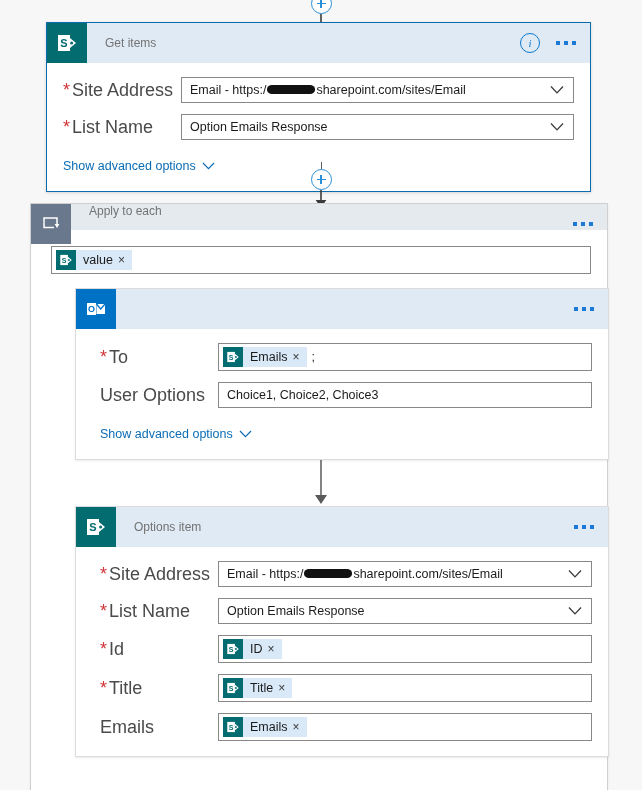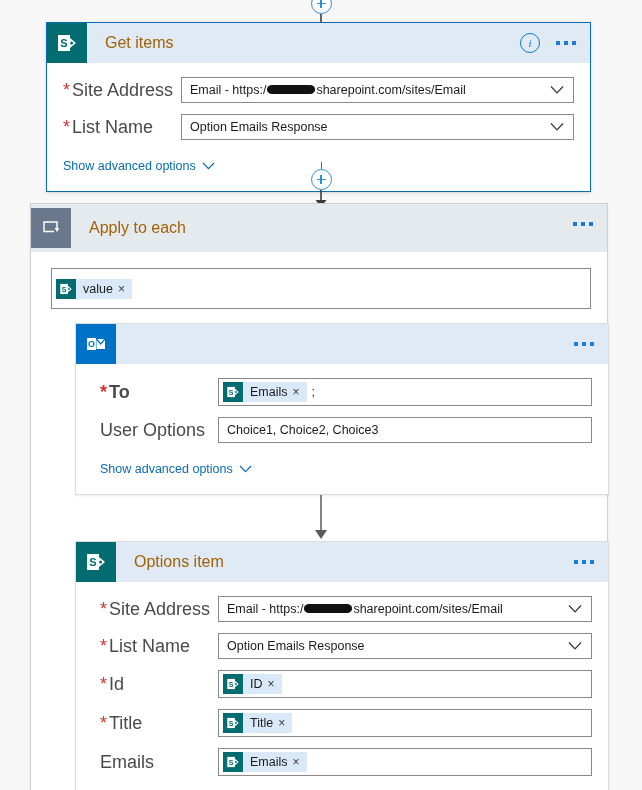--- a/index.html
+++ b/index.html
@@ -40,8 +40,8 @@
     position: relative;
   }
   .card-title {
-    font-size: 16px;
-    color: #a16207;
+    font-size: 12px;
+    color: #737373;
     margin-left: 18px;
     white-space: nowrap;
   }

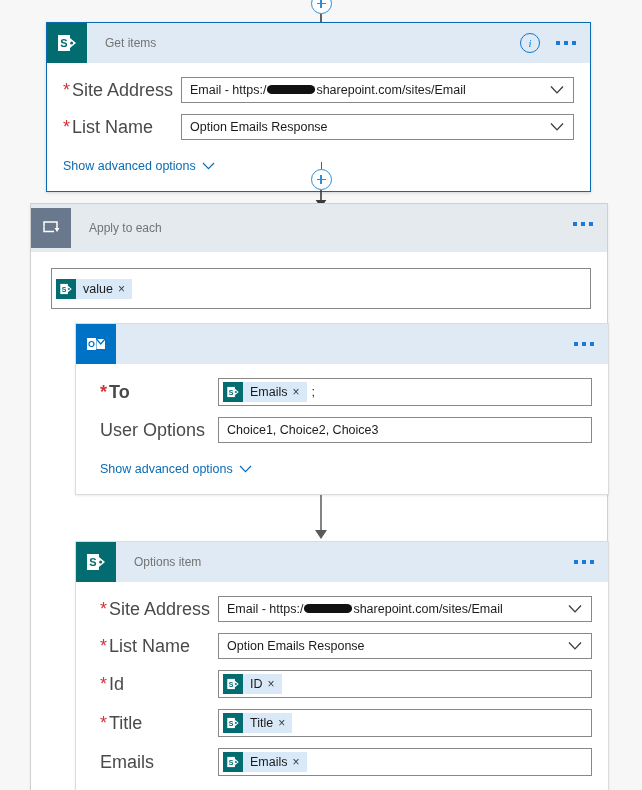--- a/index.html
+++ b/index.html
@@ -270,10 +270,10 @@
     box-shadow: 0 1px 2px rgba(0,0,0,0.07);
   }
   #apply-each-head {
-    height: 48px;
+    height: 26px;
     background: #e5eaee;
     display: flex;
-    align-items: center;
+    align-items: flex-start;
     position: relative;
   }
   #apply-each-body {

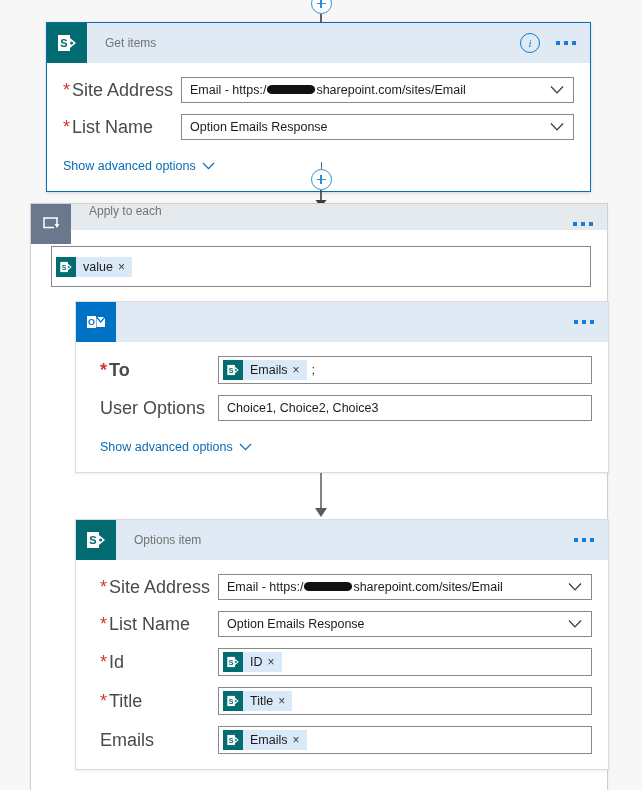--- a/index.html
+++ b/index.html
@@ -398,7 +398,7 @@
 
   <div id="apply-each-body">
     <div class="row" style="align-items:center;">
-      <div class="field tokenfield" style="height:41px;">
+      <div class="field tokenfield" style="height:28px;">
         <span class="token">
           <span class="token-ico sp">
             <svg width="14" height="14" viewBox="0 0 22 22">

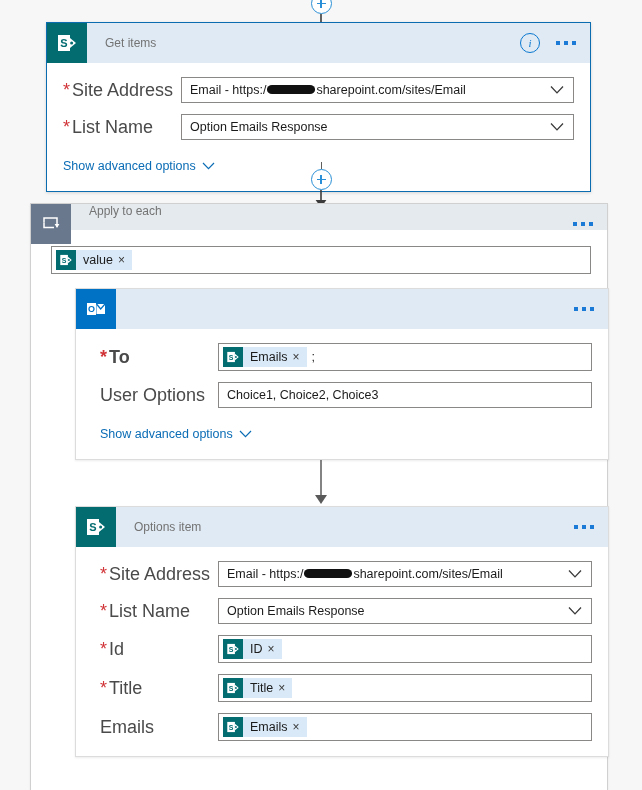--- a/index.html
+++ b/index.html
@@ -435,7 +435,7 @@
       <div class="card-body">
 
         <div class="row">
-          <div class="lbl" style="padding-left:8px;font-weight:bold;">
+          <div class="lbl" style="padding-left:8px;">
             <span class="req">*</span><span>To</span>
           </div>
           <div class="field tokenfield" style="height:28px;">

